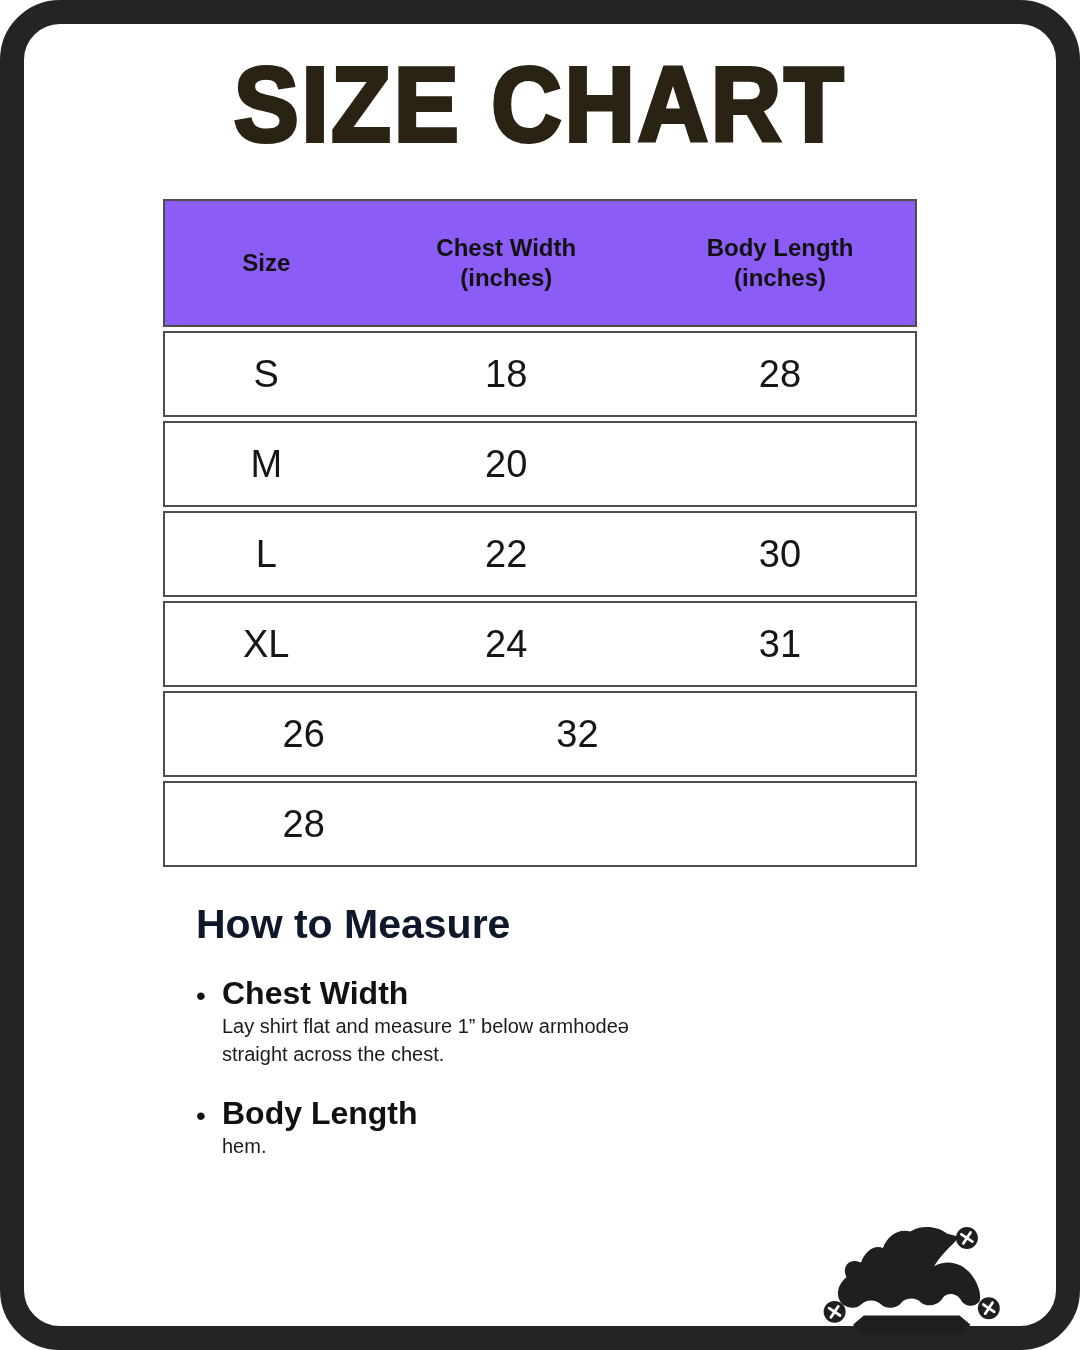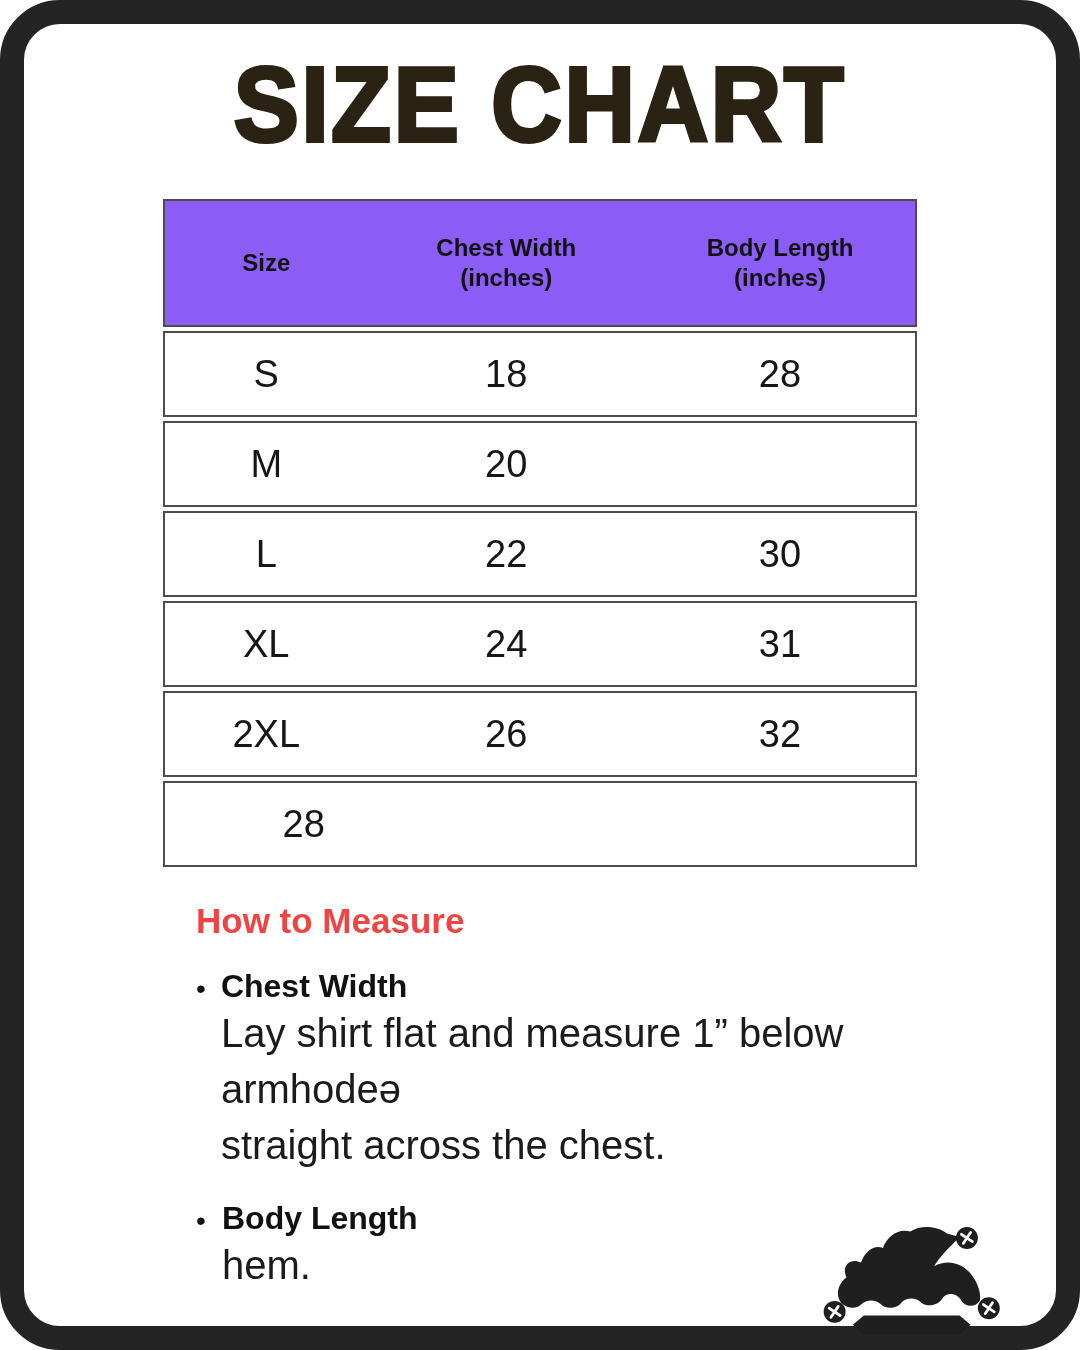--- a/index.html
+++ b/index.html
@@ -106,7 +106,6 @@
       <div class="t-cell col-body">31</div>
     </div>
     <div class="t-row data">
-      <div class="t-cell col-size">2XL</div>
       <div class="t-cell col-chest">26</div>
       <div class="t-cell col-body">32</div>
     </div>

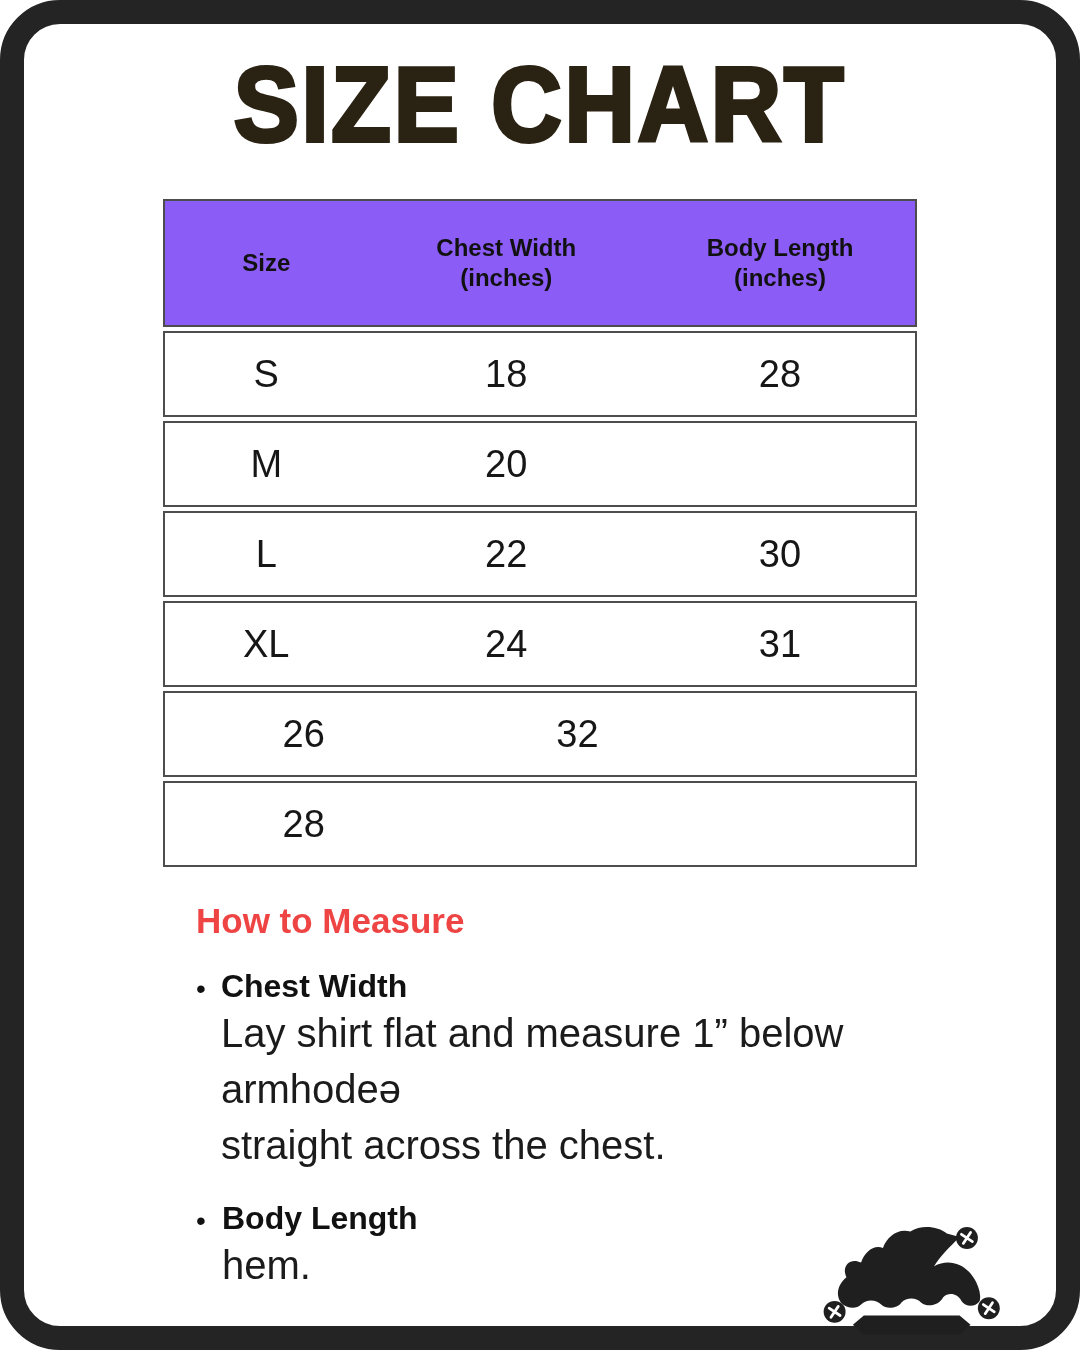--- a/index.html
+++ b/index.html
@@ -50,7 +50,7 @@
 
   
   .measure-section { margin:34px 80px 0 196px; }
-  .measure-heading { font-size:35px; font-weight:bold; color:#ef4444; }
+  .measure-heading { font-size:41px; font-weight:bold; color:#0f172a; }
   .measure-item { display:flex; margin-top:27px; }
   .bullet-dot { width:26px; font-size:28px; line-height:1.5; color:#111; }
   .measure-term { font-size:32px; font-weight:bold; color:#111; }

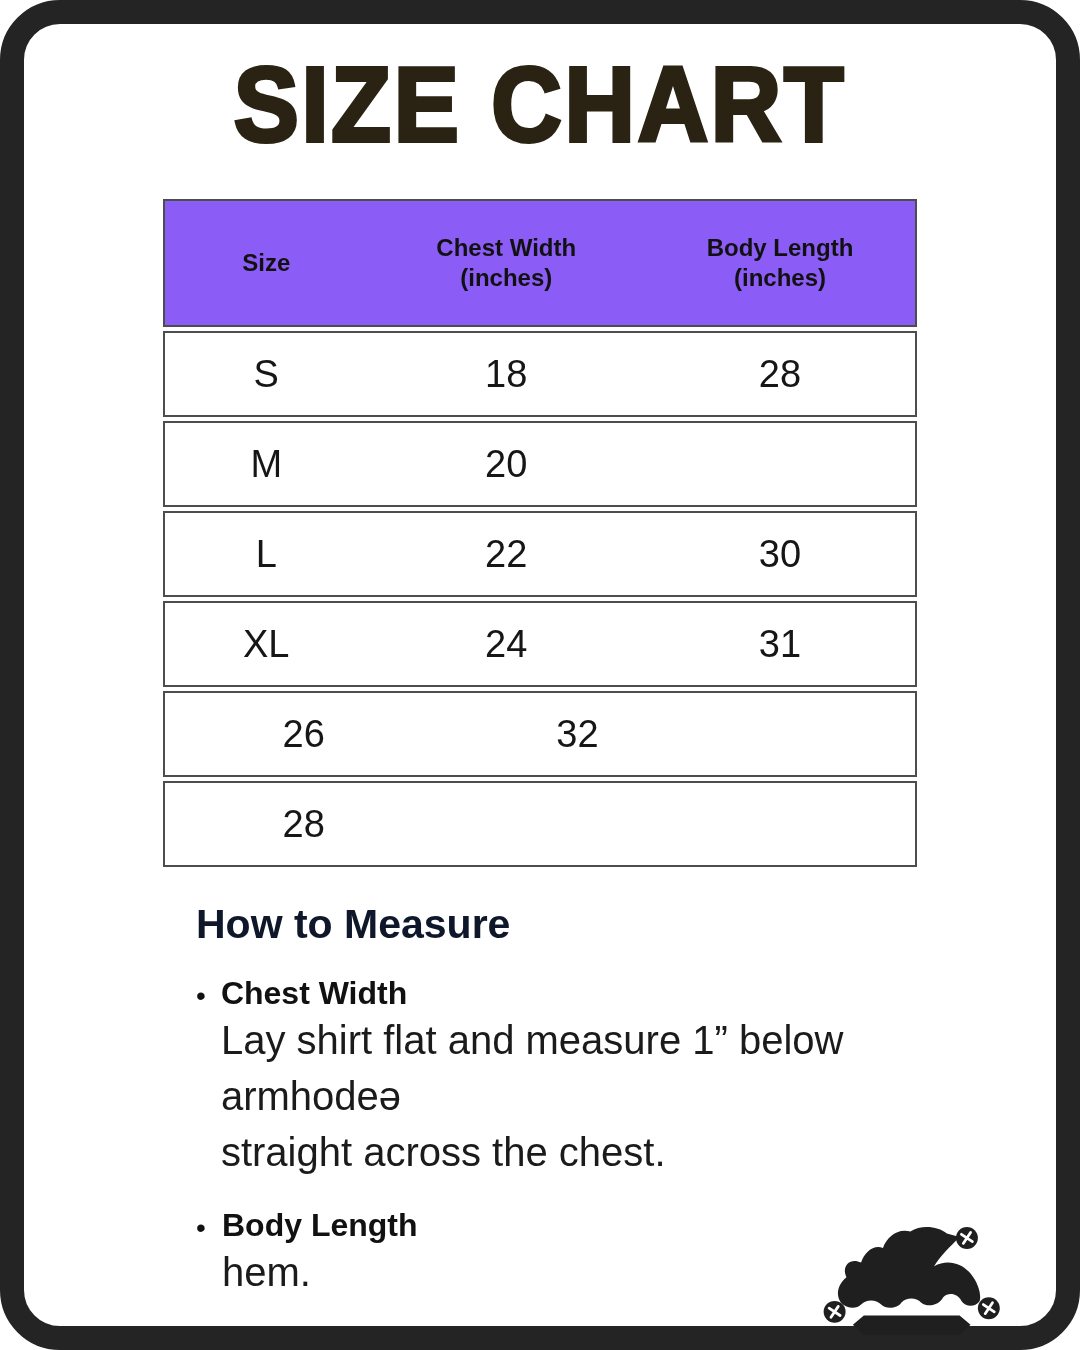--- a/index.html
+++ b/index.html
@@ -54,7 +54,7 @@
   .measure-item { display:flex; margin-top:27px; }
   .bullet-dot { width:26px; font-size:28px; line-height:1.5; color:#111; }
   .measure-term { font-size:32px; font-weight:bold; color:#111; }
-  .measure-line { font-size:40px; line-height:1.4; color:#1b1b1b; }
+  .measure-line { font-size:20px; line-height:1.4; color:#1b1b1b; }
 
   
   .jester-wrap { position:absolute; right:62px; bottom:42px; width:208px; height:146px; }

